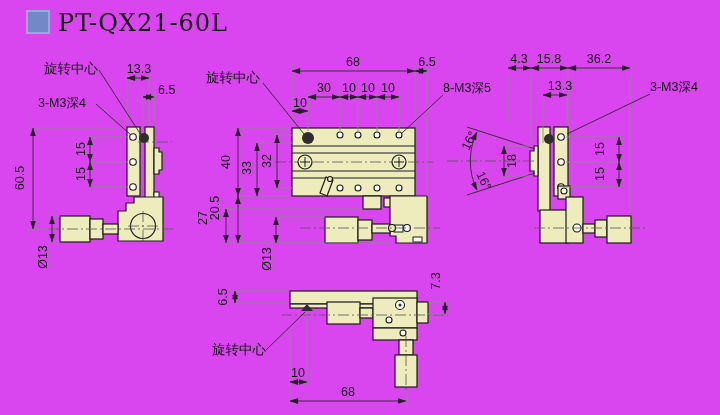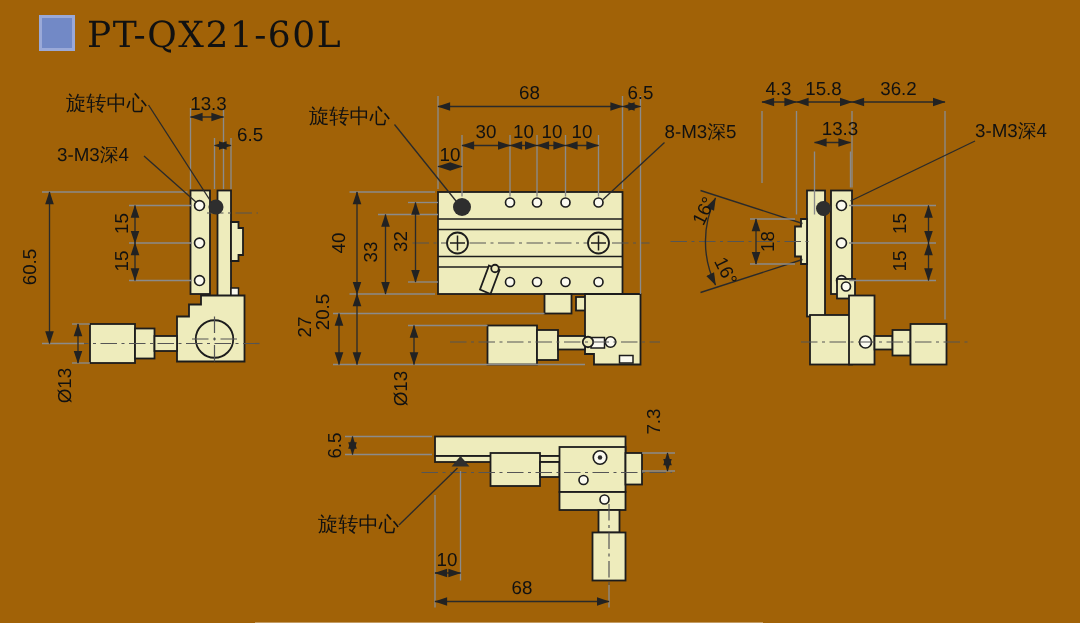--- a/index.html
+++ b/index.html
@@ -3,7 +3,7 @@
 <meta charset="utf-8">
 <style>
   html,body{margin:0;padding:0;}
-  .canvas{position:relative;width:720px;height:415px;background:#a16207;overflow:hidden;
+  .canvas{position:relative;width:720px;height:415px;background:#d946ef;overflow:hidden;
           font-family:"Liberation Sans",sans-serif;}
   svg{position:absolute;left:0;top:0;}
   .part{fill:#eeecbc;stroke:#1c1c1c;stroke-width:1.2;stroke-linejoin:miter;}

